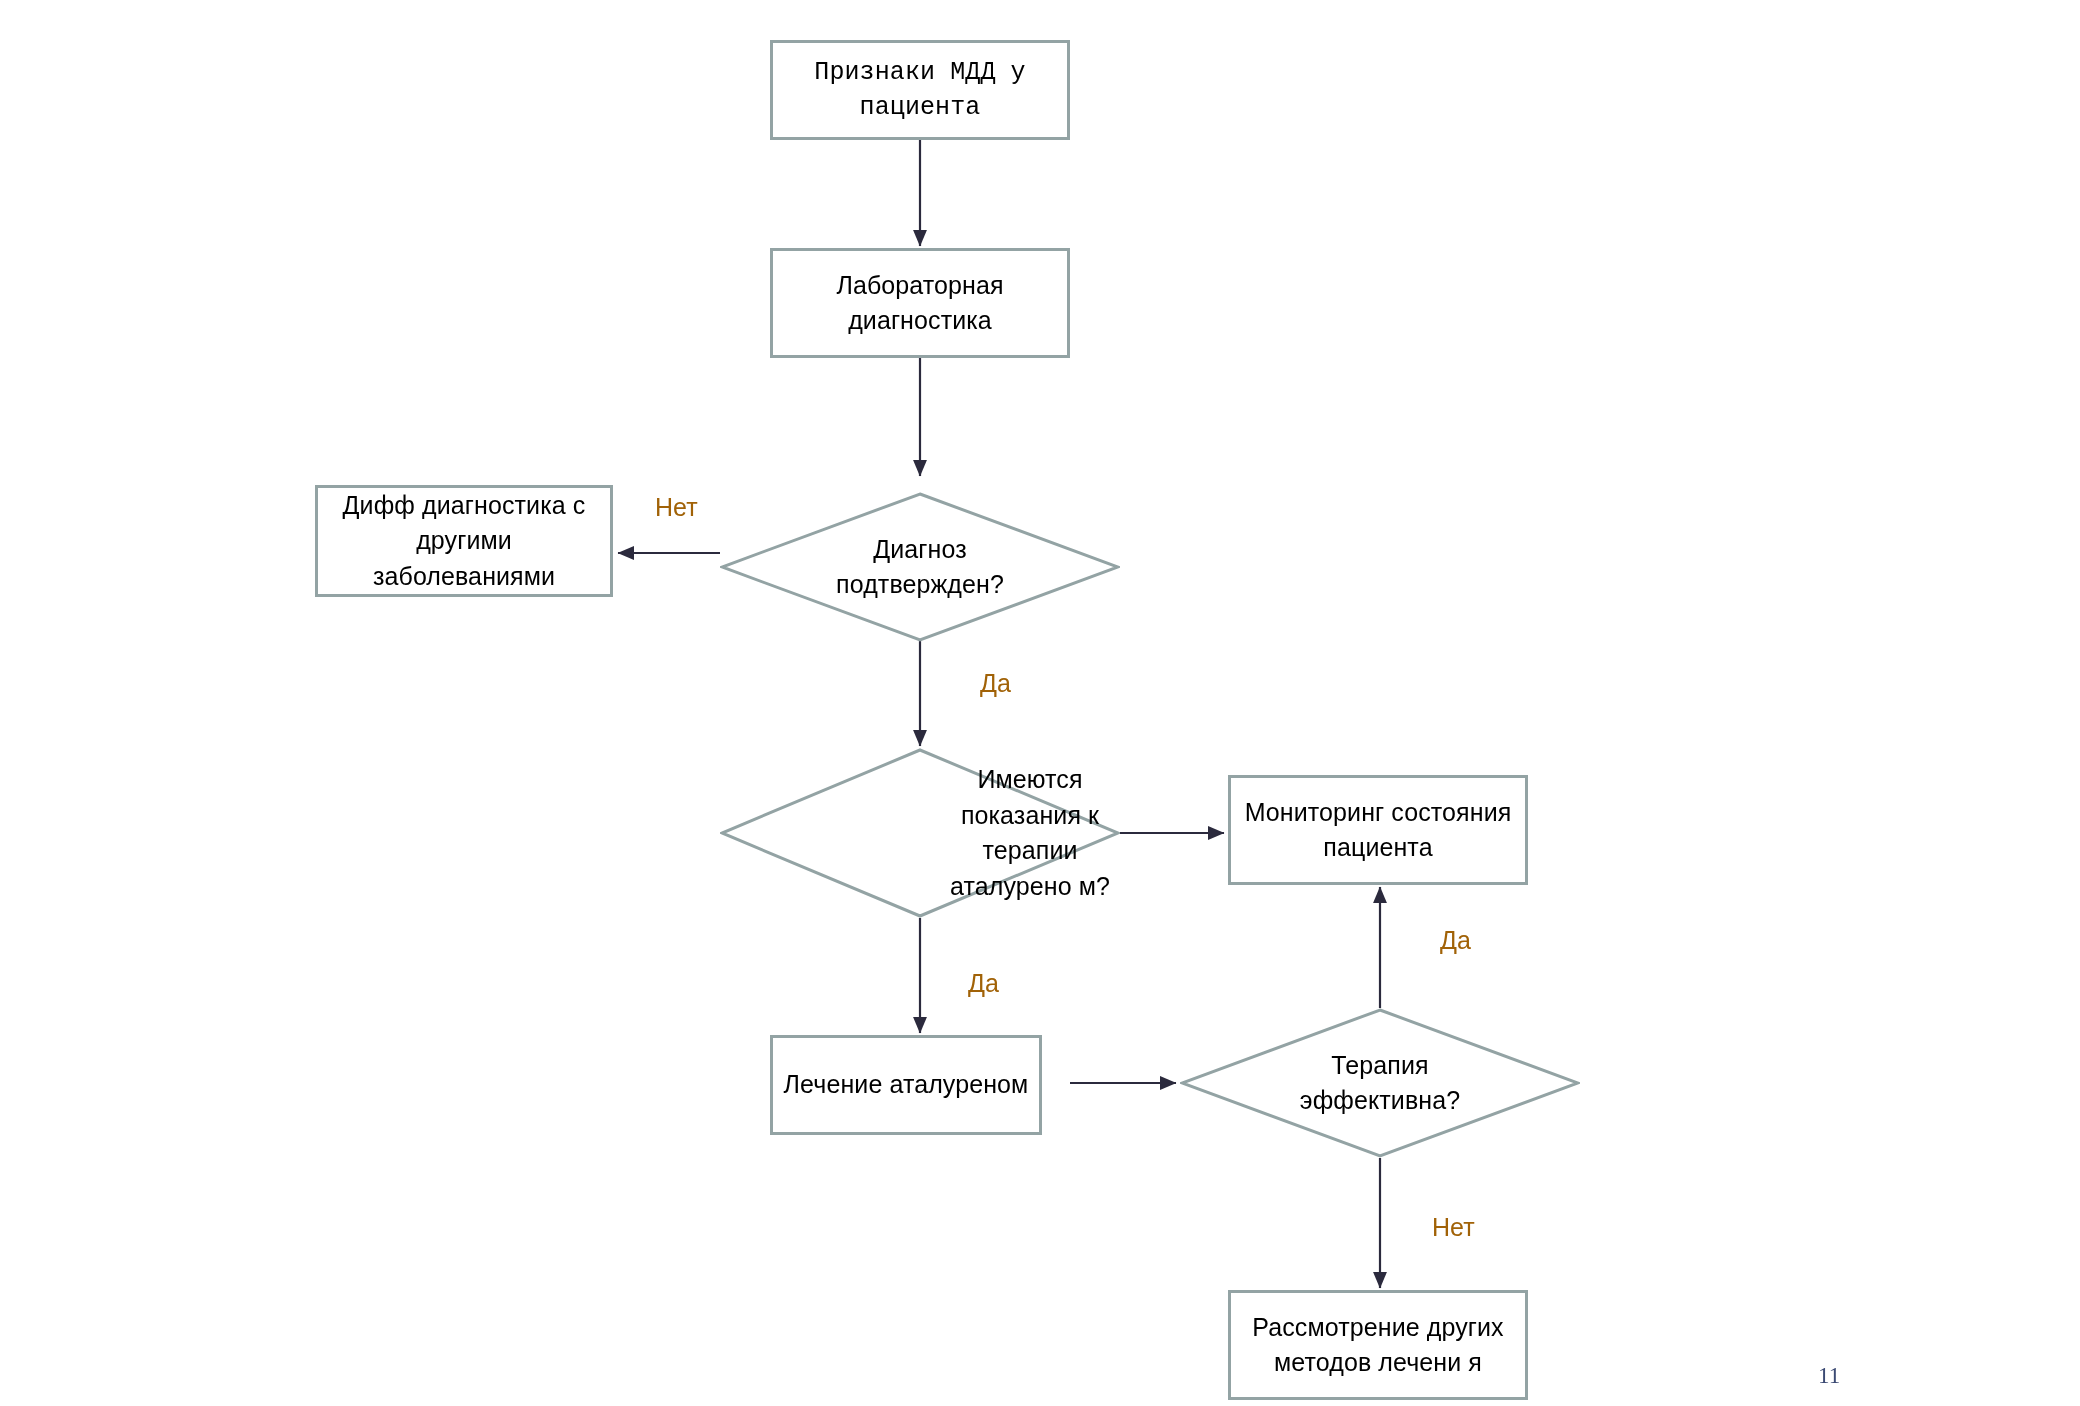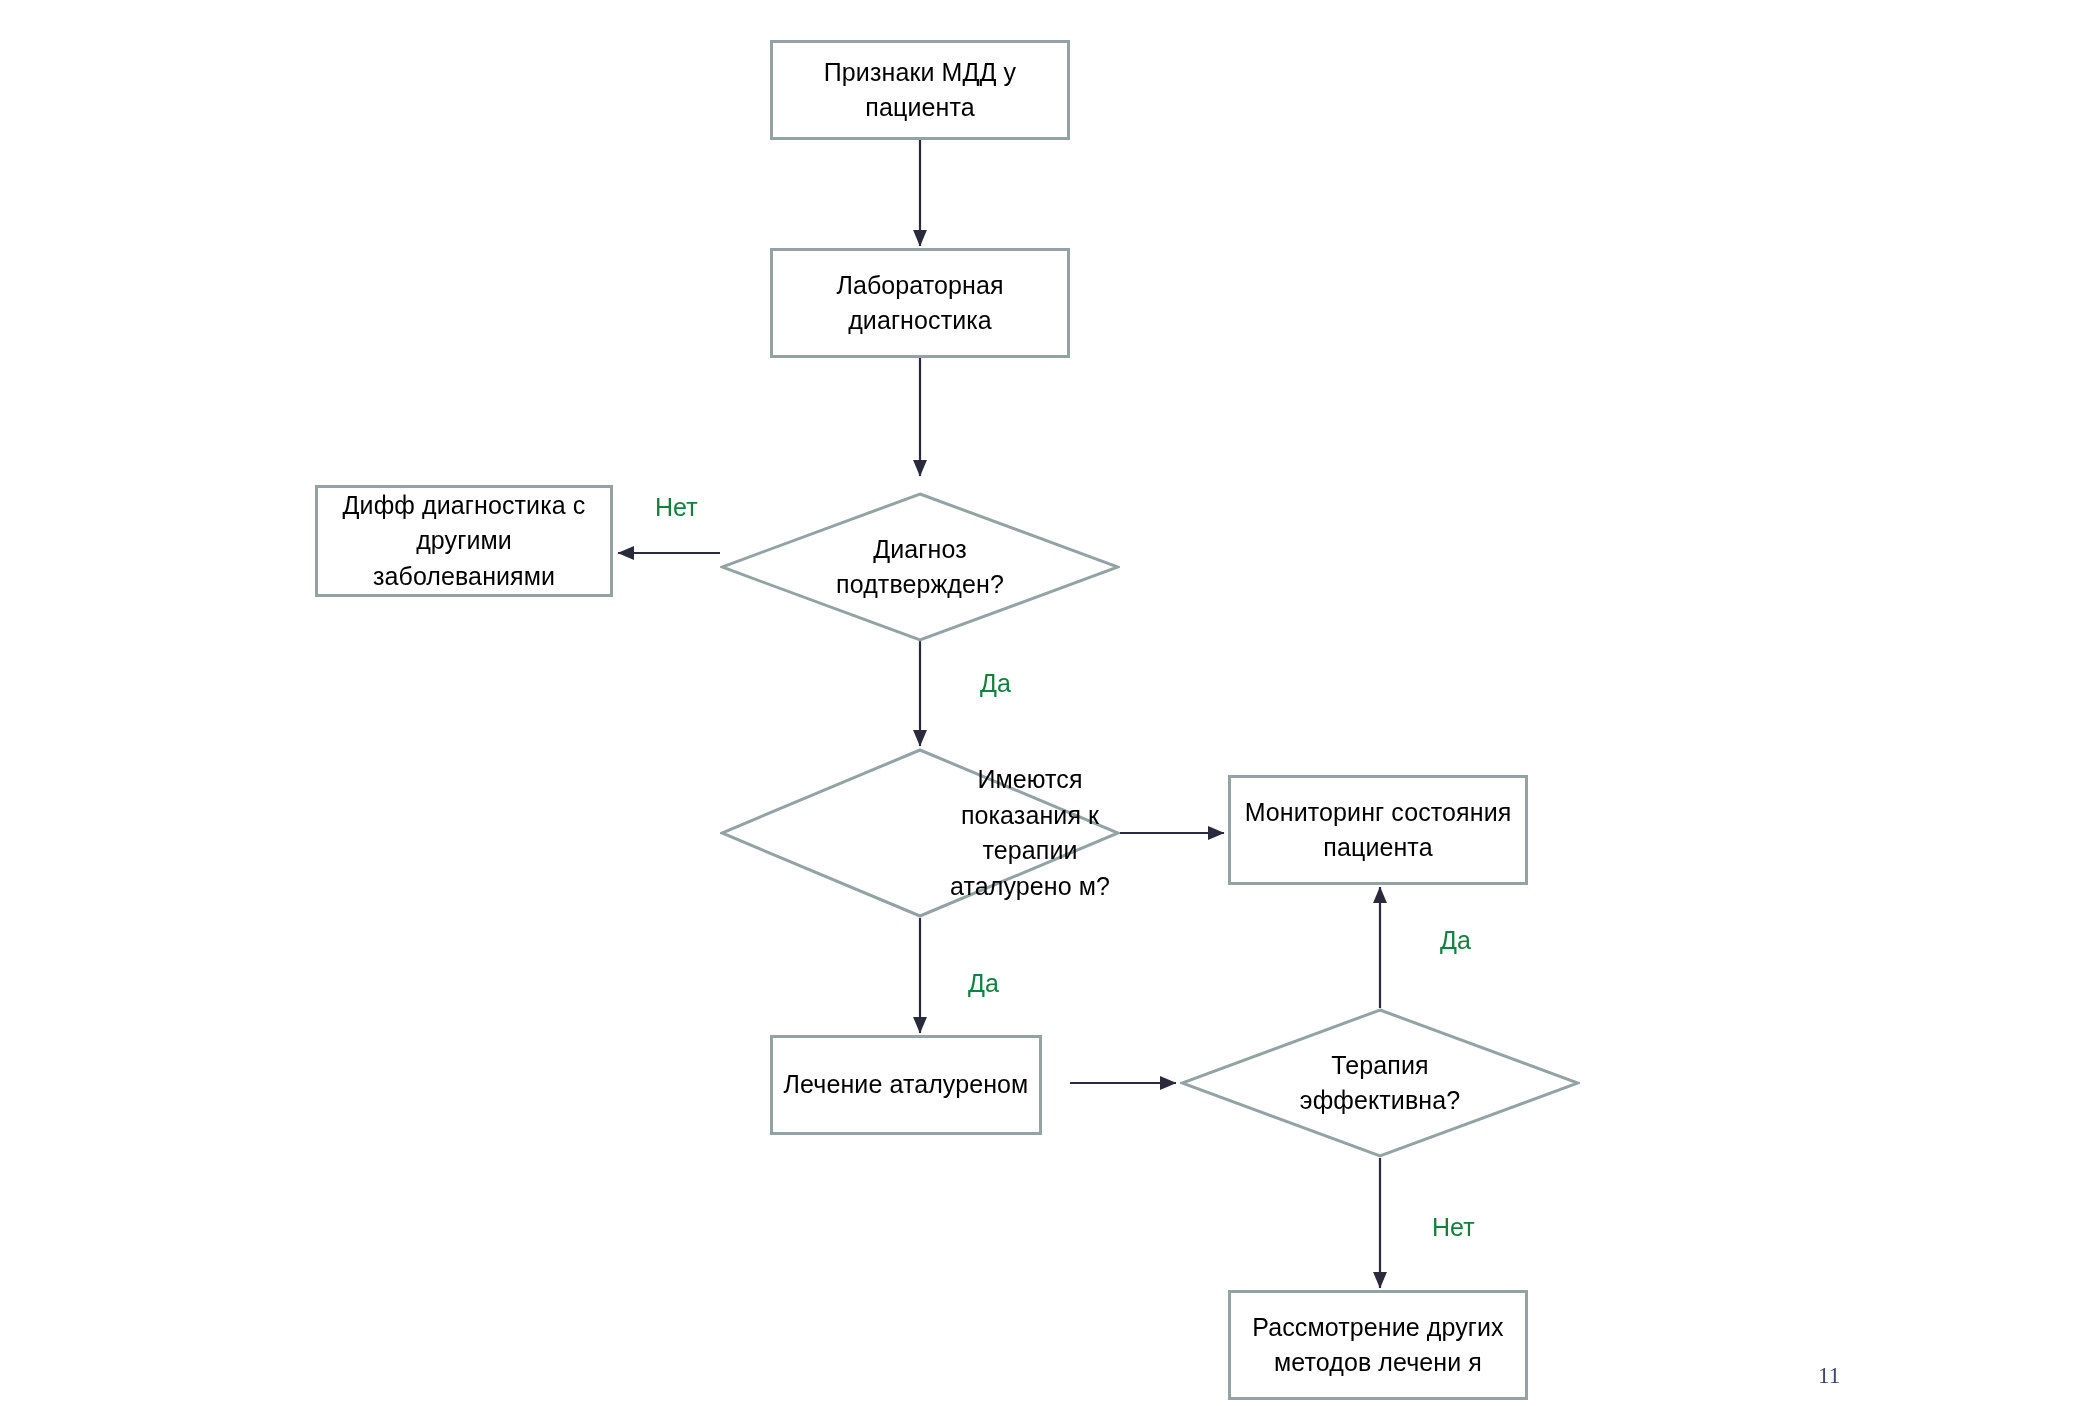--- a/index.html
+++ b/index.html
@@ -107,7 +107,7 @@
     <line x1="1380" y1="1158" x2="1380" y2="1288" stroke="#2b2a3d" stroke-width="2.2" marker-end="url(#arrowhead)"></line>
   </svg>
 
-  <div class="node process" style="left:770px; top:40px; width:300px; height:100px;">
+  <div class="node process" style="left:770px; top:40px; width:300px; height:100px;font-family:Liberation Mono, monospace;">
     <span class="label">Признаки МДД у
 пациента</span>
   </div>

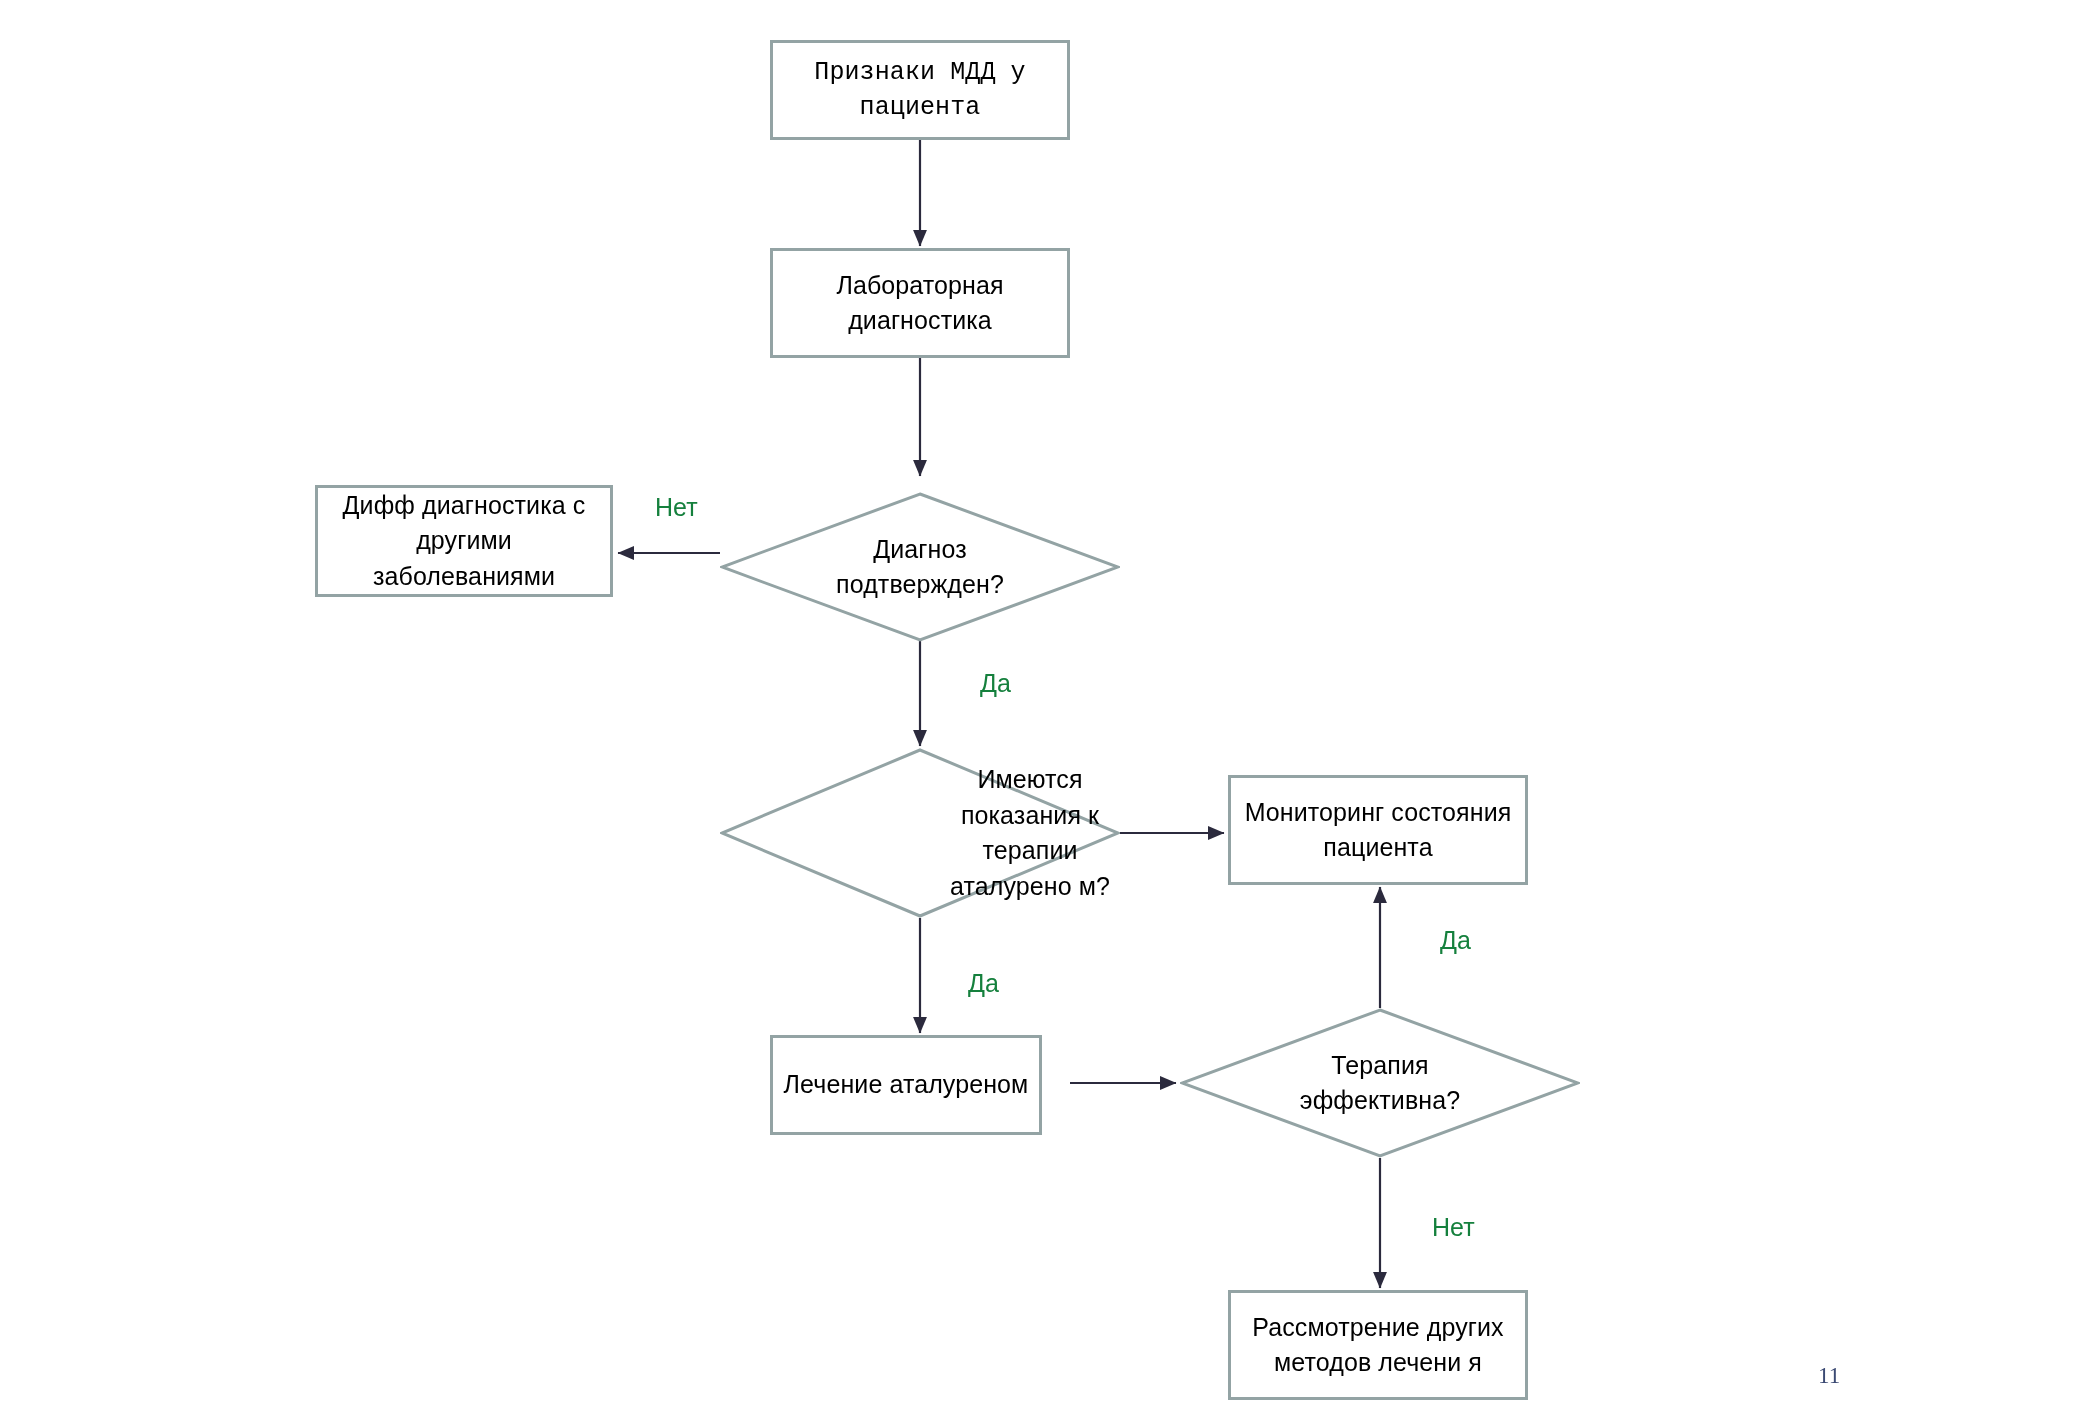--- a/index.html
+++ b/index.html
@@ -64,7 +64,7 @@
   }
   .edge-label {
     position: absolute;
-    color: #15803d;
+    color: #a16207;
     font-size: 25px;
     line-height: 1.2;
     white-space: nowrap;

